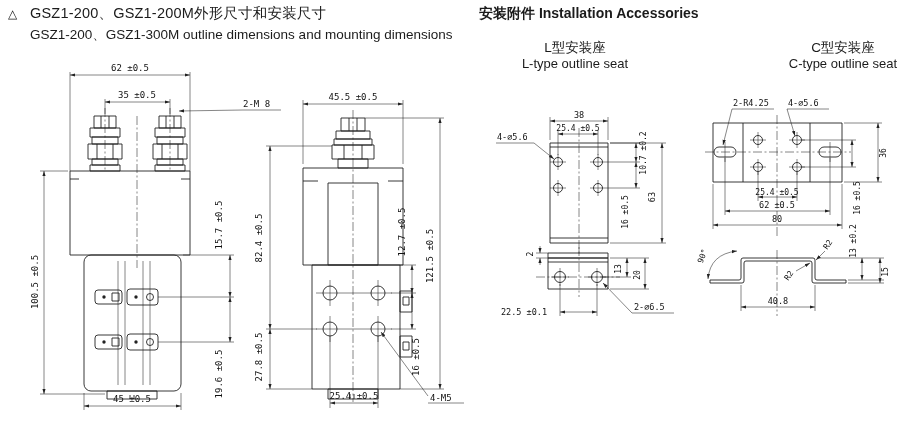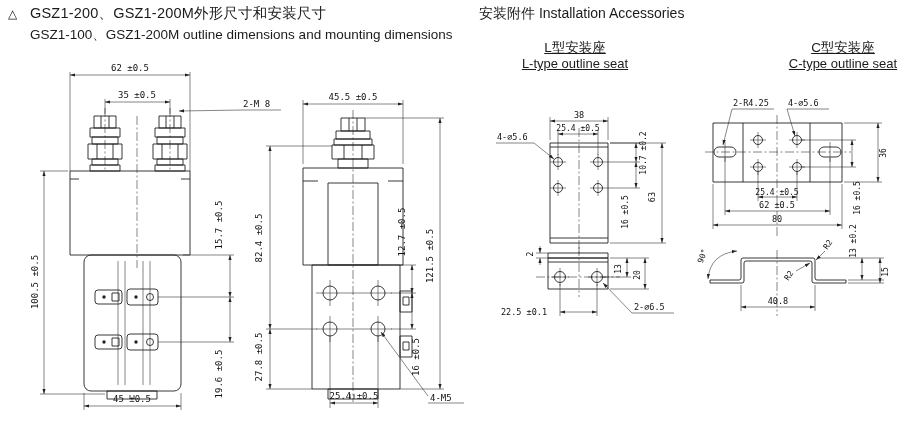--- a/index.html
+++ b/index.html
@@ -9,7 +9,7 @@
   .h-marker{left:8px;top:7px;font-size:12px;}
   .h-zh{left:30px;top:4px;font-size:14.5px;letter-spacing:0.2px;}
   .h-en{left:30px;top:26px;font-size:13.5px;}
-  .h-acc{left:479px;top:5px;font-size:14px;}
+  .h-acc{left:479px;top:5px;font-size:14px;font-weight:bold;}
   .seat-title{position:absolute;width:150px;text-align:center;line-height:16px;text-decoration:underline;}
   .seat-title .zh{font-size:13.5px;}
   .seat-title .en{font-size:13px;}

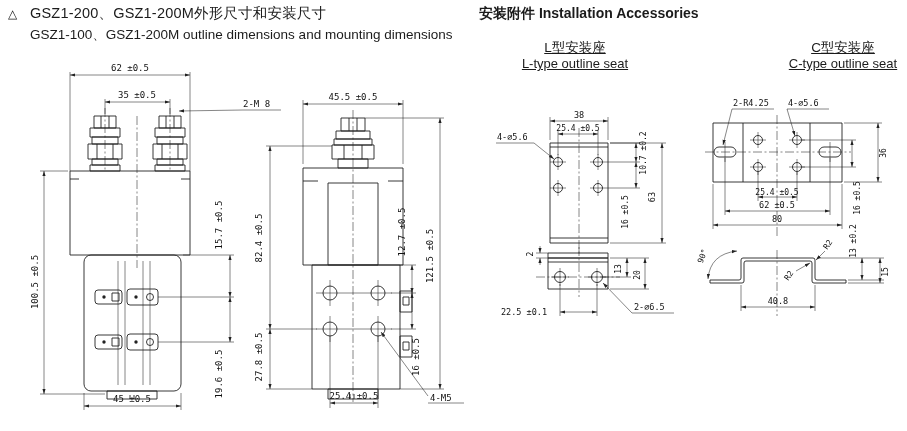--- a/index.html
+++ b/index.html
@@ -33,7 +33,7 @@
 
   <div class="hdr h-marker">△</div>
   <div class="hdr h-zh">GSZ1-200、GSZ1-200M外形尺寸和安装尺寸</div>
-  <div class="hdr h-en">GSZ1-100、GSZ1-200M outline dimensions and mounting dimensions</div>
+  <div class="hdr h-en">GSZ1-200、GSZ1-300M outline dimensions and mounting dimensions</div>
   <div class="hdr h-acc">安装附件 Installation Accessories</div>
 
   <div class="seat-title" id="lt">

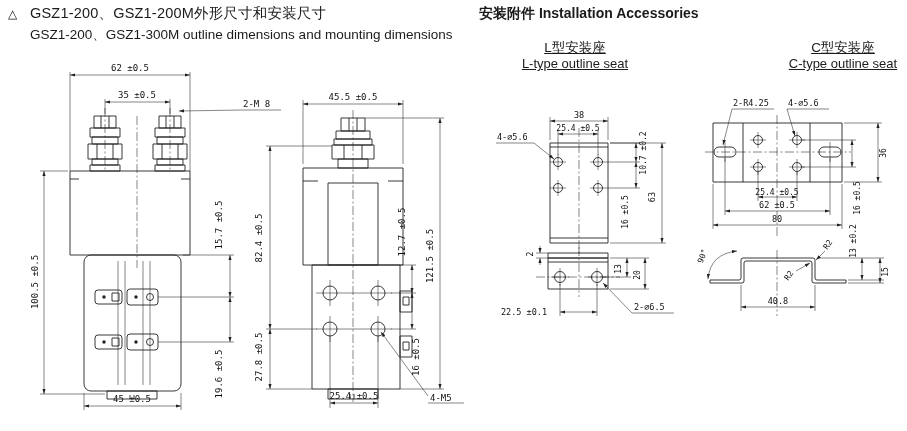--- a/index.html
+++ b/index.html
@@ -10,7 +10,7 @@
   .h-zh{left:30px;top:4px;font-size:14.5px;letter-spacing:0.2px;}
   .h-en{left:30px;top:26px;font-size:13.5px;}
   .h-acc{left:479px;top:5px;font-size:14px;font-weight:bold;}
-  .seat-title{position:absolute;width:150px;text-align:center;line-height:16px;text-decoration:underline;}
+  .seat-title{position:absolute;width:150px;text-align:center;line-height:16px;}
   .seat-title .zh{font-size:13.5px;}
   .seat-title .en{font-size:13px;}
   #lt{left:500px;top:40px;}

